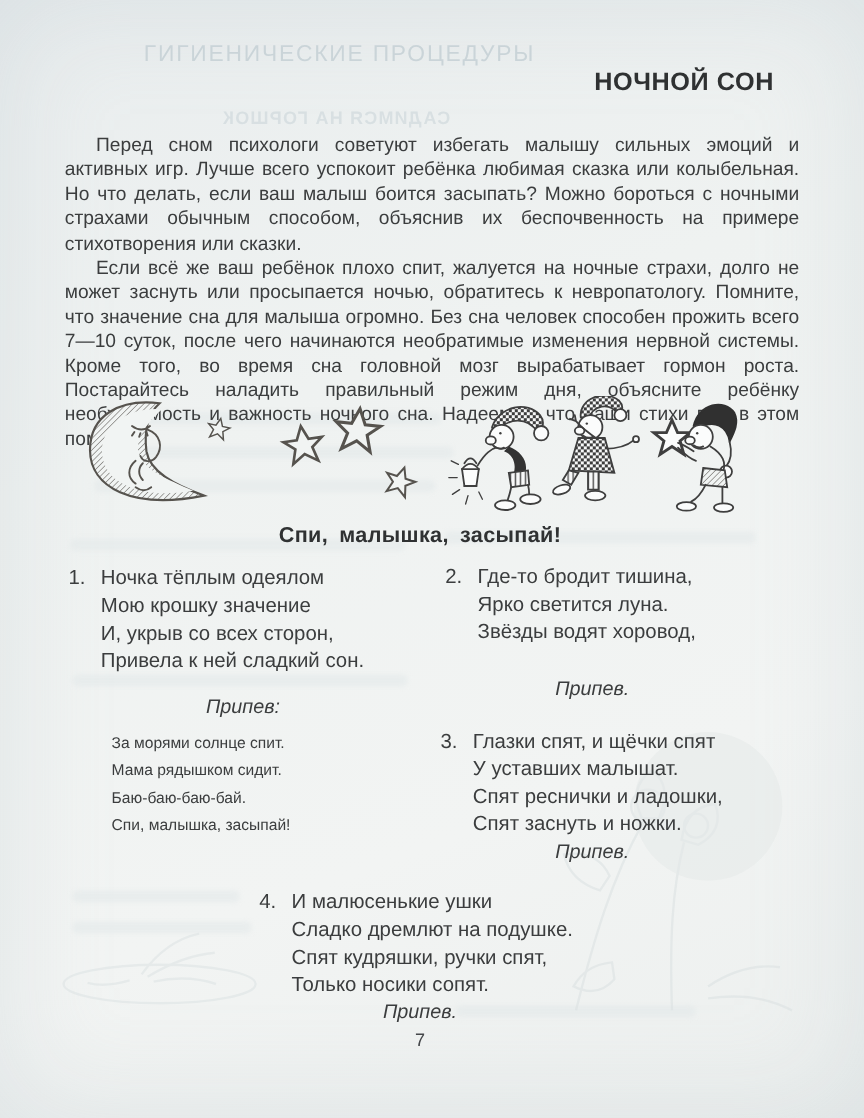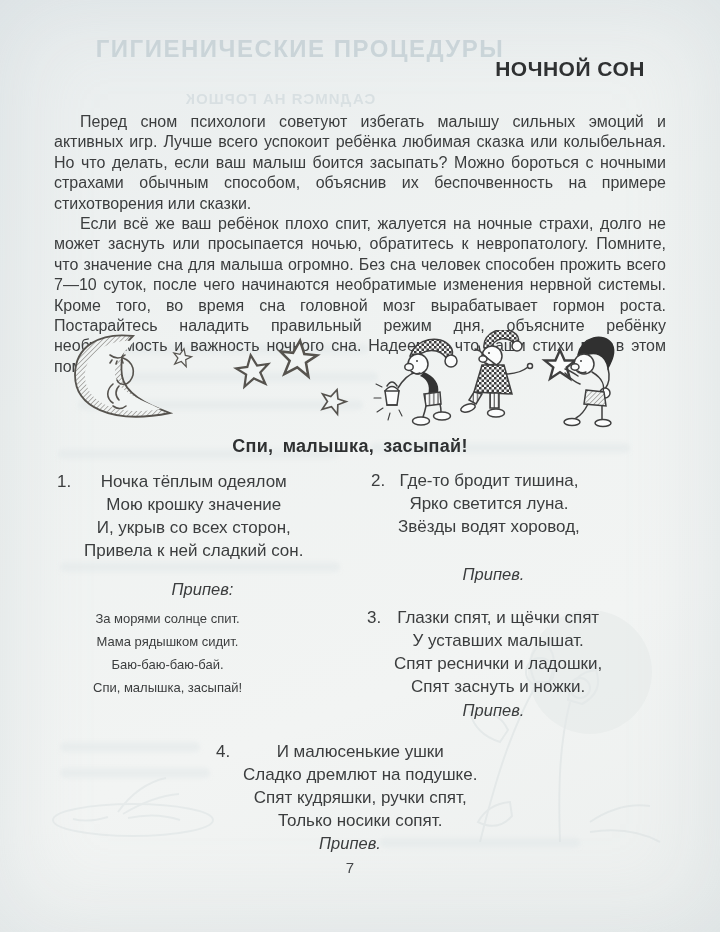--- a/index.html
+++ b/index.html
@@ -17,8 +17,8 @@
   .abs{position:absolute;}
   
   .ghost-header{
-    left:55px;top:35px;width:490px;text-align:center;
-    font-weight:bold;font-size:24px;letter-spacing:1.5px;
+    left:38px;top:35px;width:490px;text-align:center;
+    font-weight:normal;font-size:19px;letter-spacing:1.5px;
     color:#c3cfd4;opacity:.8;filter:blur(.4px);
   }
   .ghost-mirror{

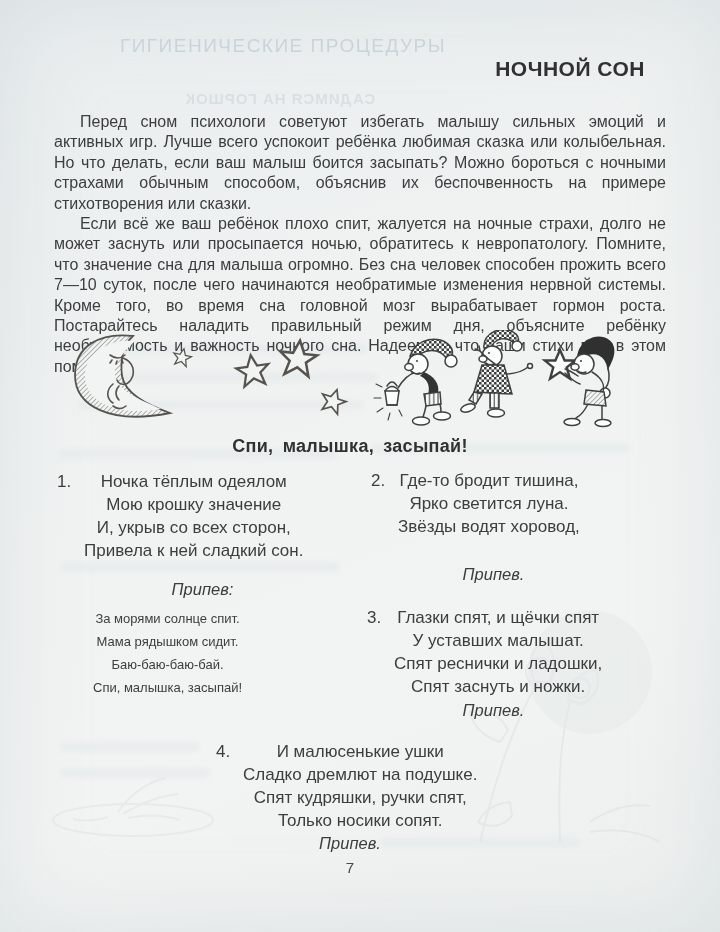--- a/index.html
+++ b/index.html
@@ -42,7 +42,7 @@
   }
   .verse{display:flex;font-size:17px;line-height:23px;}
   .vnum{width:27px;flex:none;}
-  .vline{display:block;text-align:center;}
+  .vline{display:block;}
   .chorus{font-size:13px;line-height:23px;}
   .chorus-label{font-style:italic;font-size:16.5px;text-align:center;}
   .pagenum{left:310px;top:859px;width:80px;text-align:center;font-size:15px;color:#45474a;}

